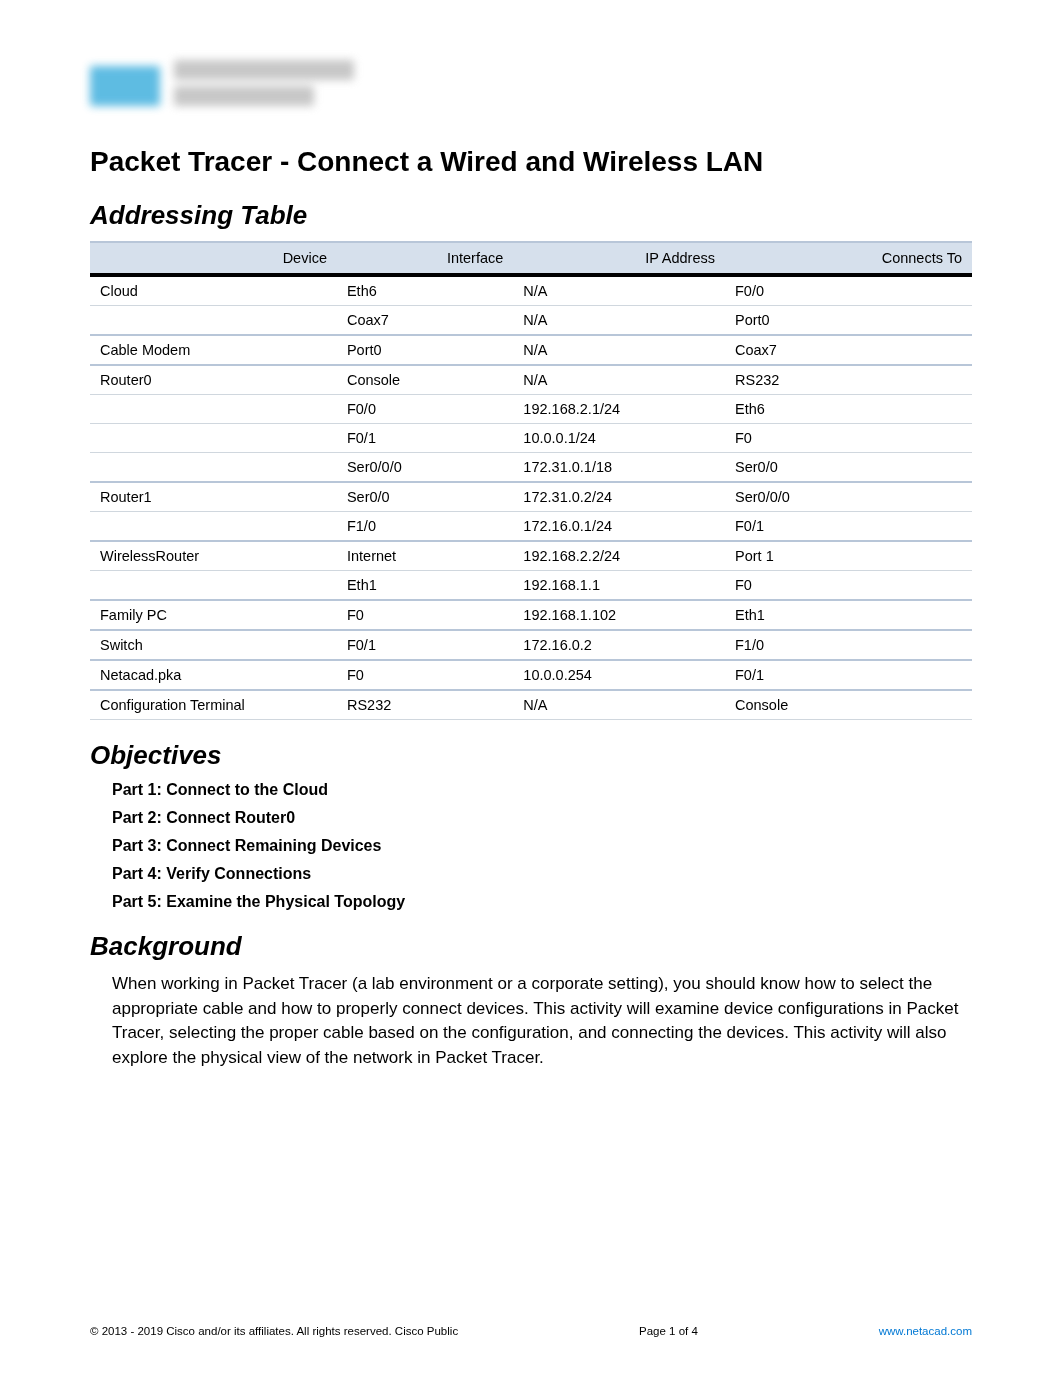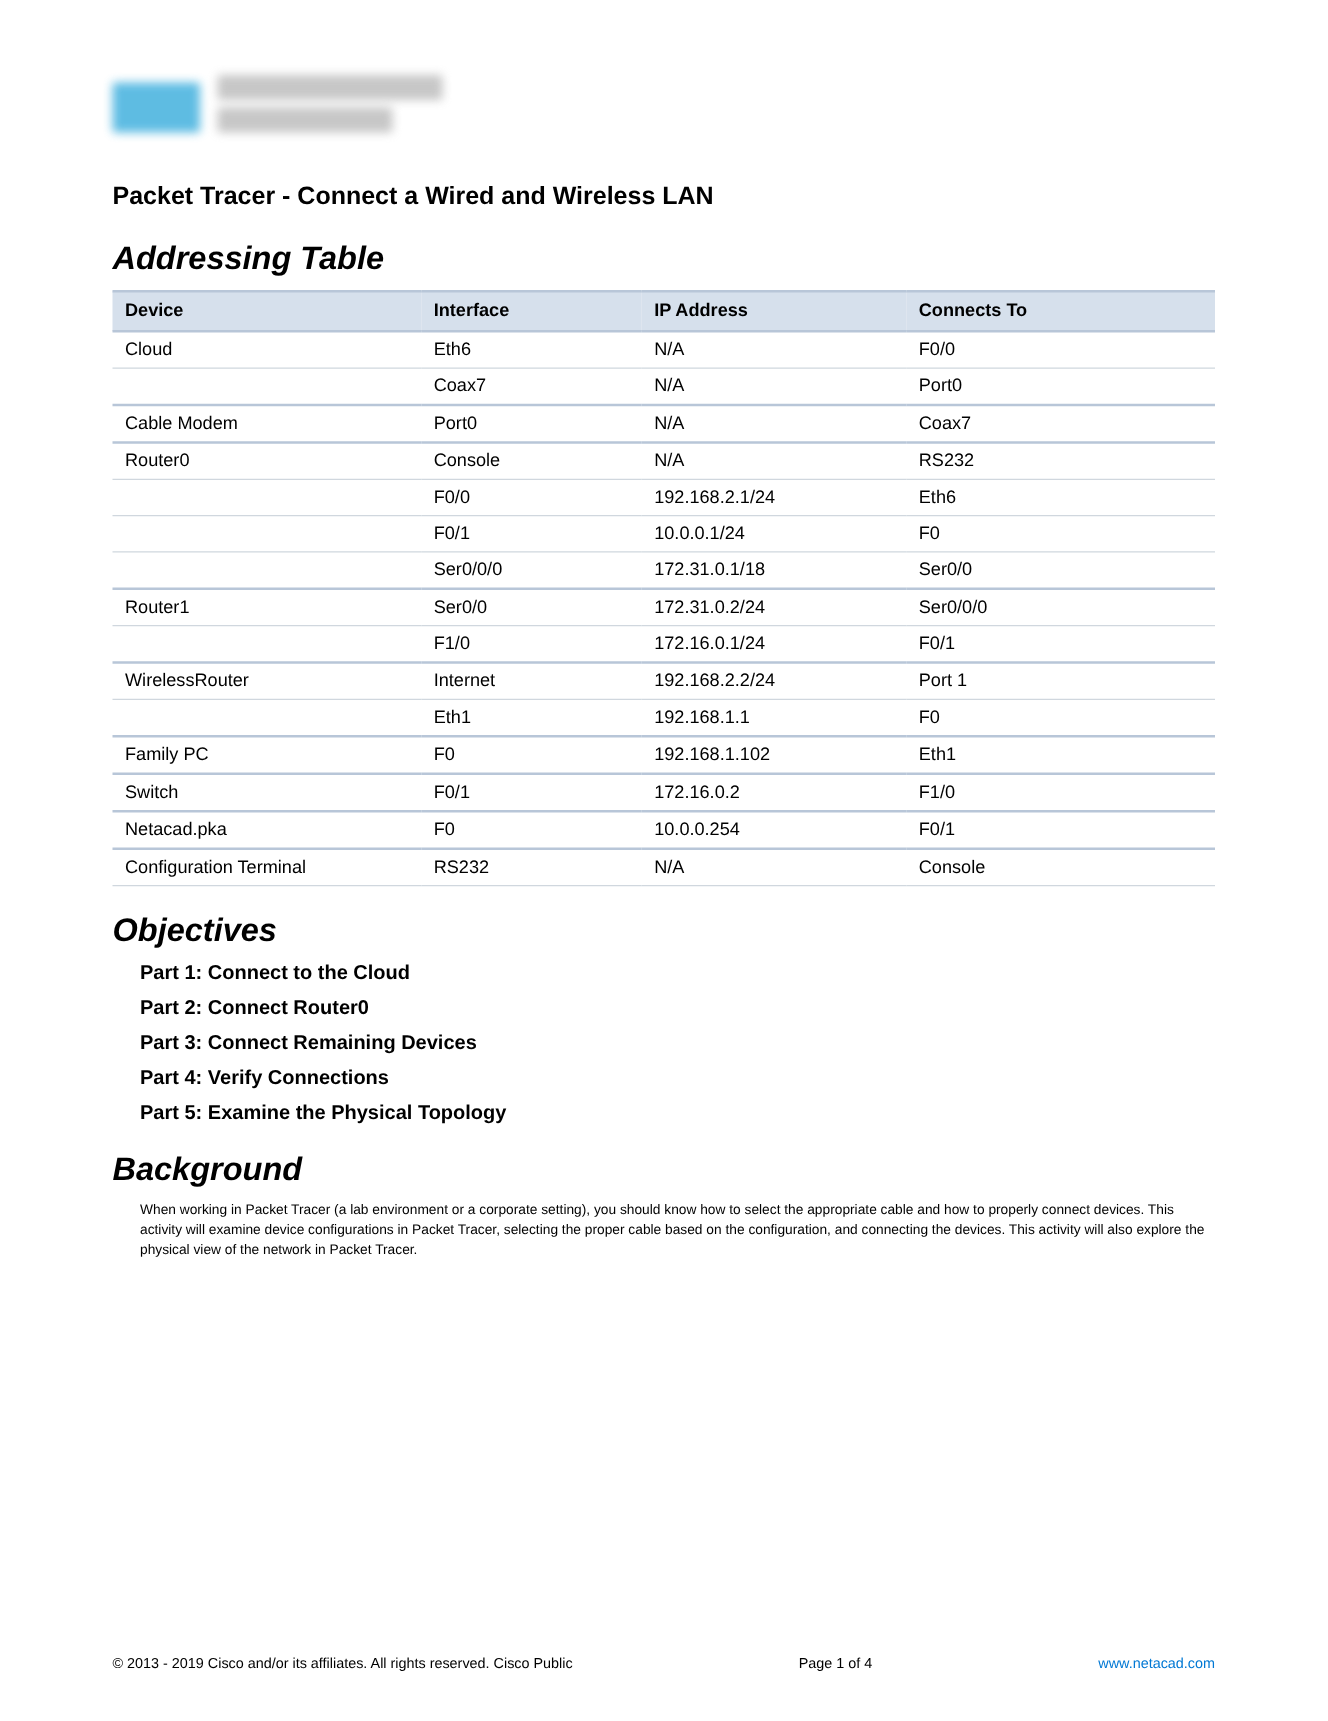--- a/index.html
+++ b/index.html
@@ -35,7 +35,7 @@
   .logo-text-line.w1 { width: 180px; }
   .logo-text-line.w2 { width: 140px; }
   h1.doc-title {
-    font-size: 20px;
+    font-size: 28px;
     font-weight: bold;
     margin-bottom: 22px;
   }

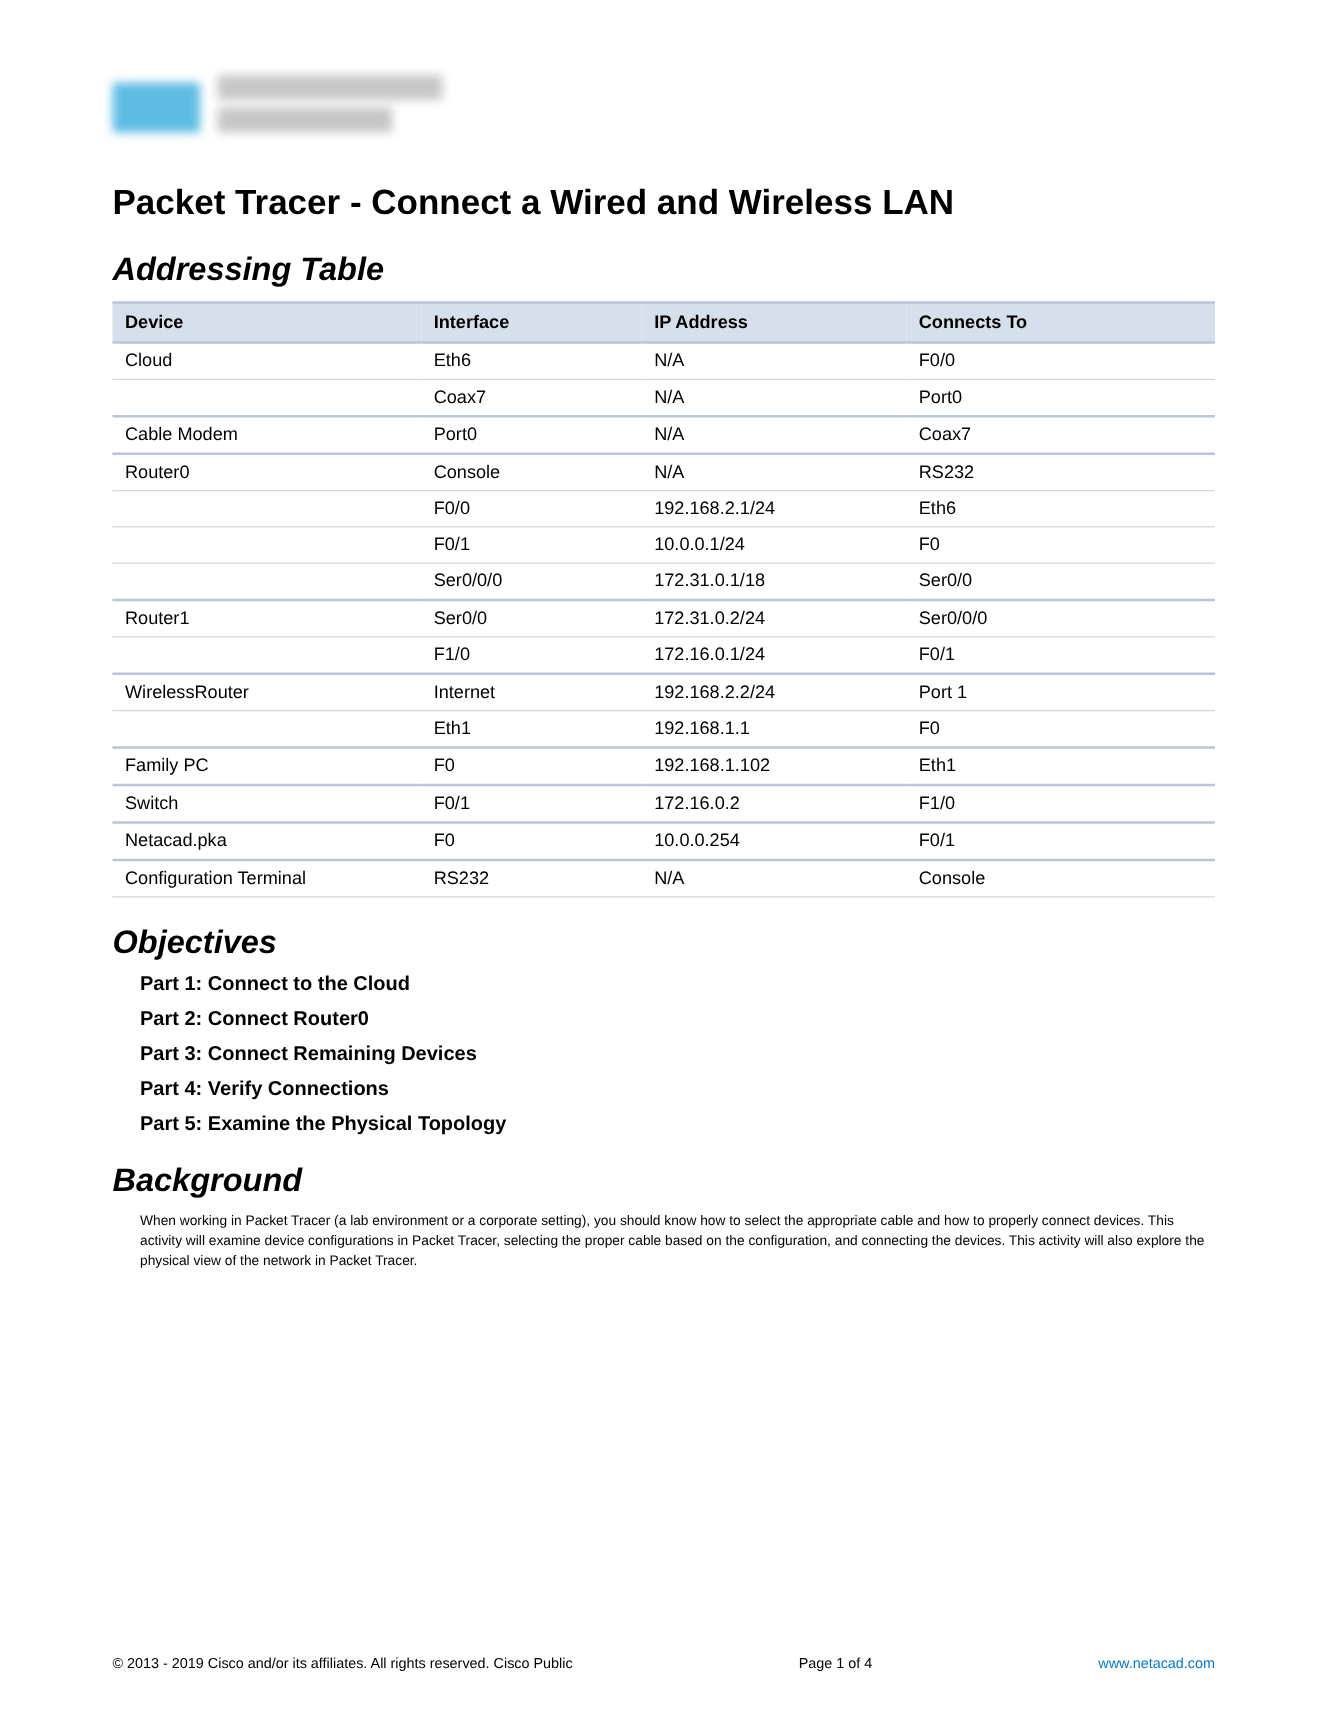--- a/index.html
+++ b/index.html
@@ -55,9 +55,9 @@
   table.addr thead th {
     background: #d6e0ec;
     border-top: 2px solid #b8c6d8;
-    border-bottom: 1px solid #000000;
-    font-weight: bold;
-    text-align: left;
+    border-bottom: 4px solid #000000;
+    font-weight: normal;
+    text-align: right;
     padding: 7px 10px;
   }
   table.addr tbody td {

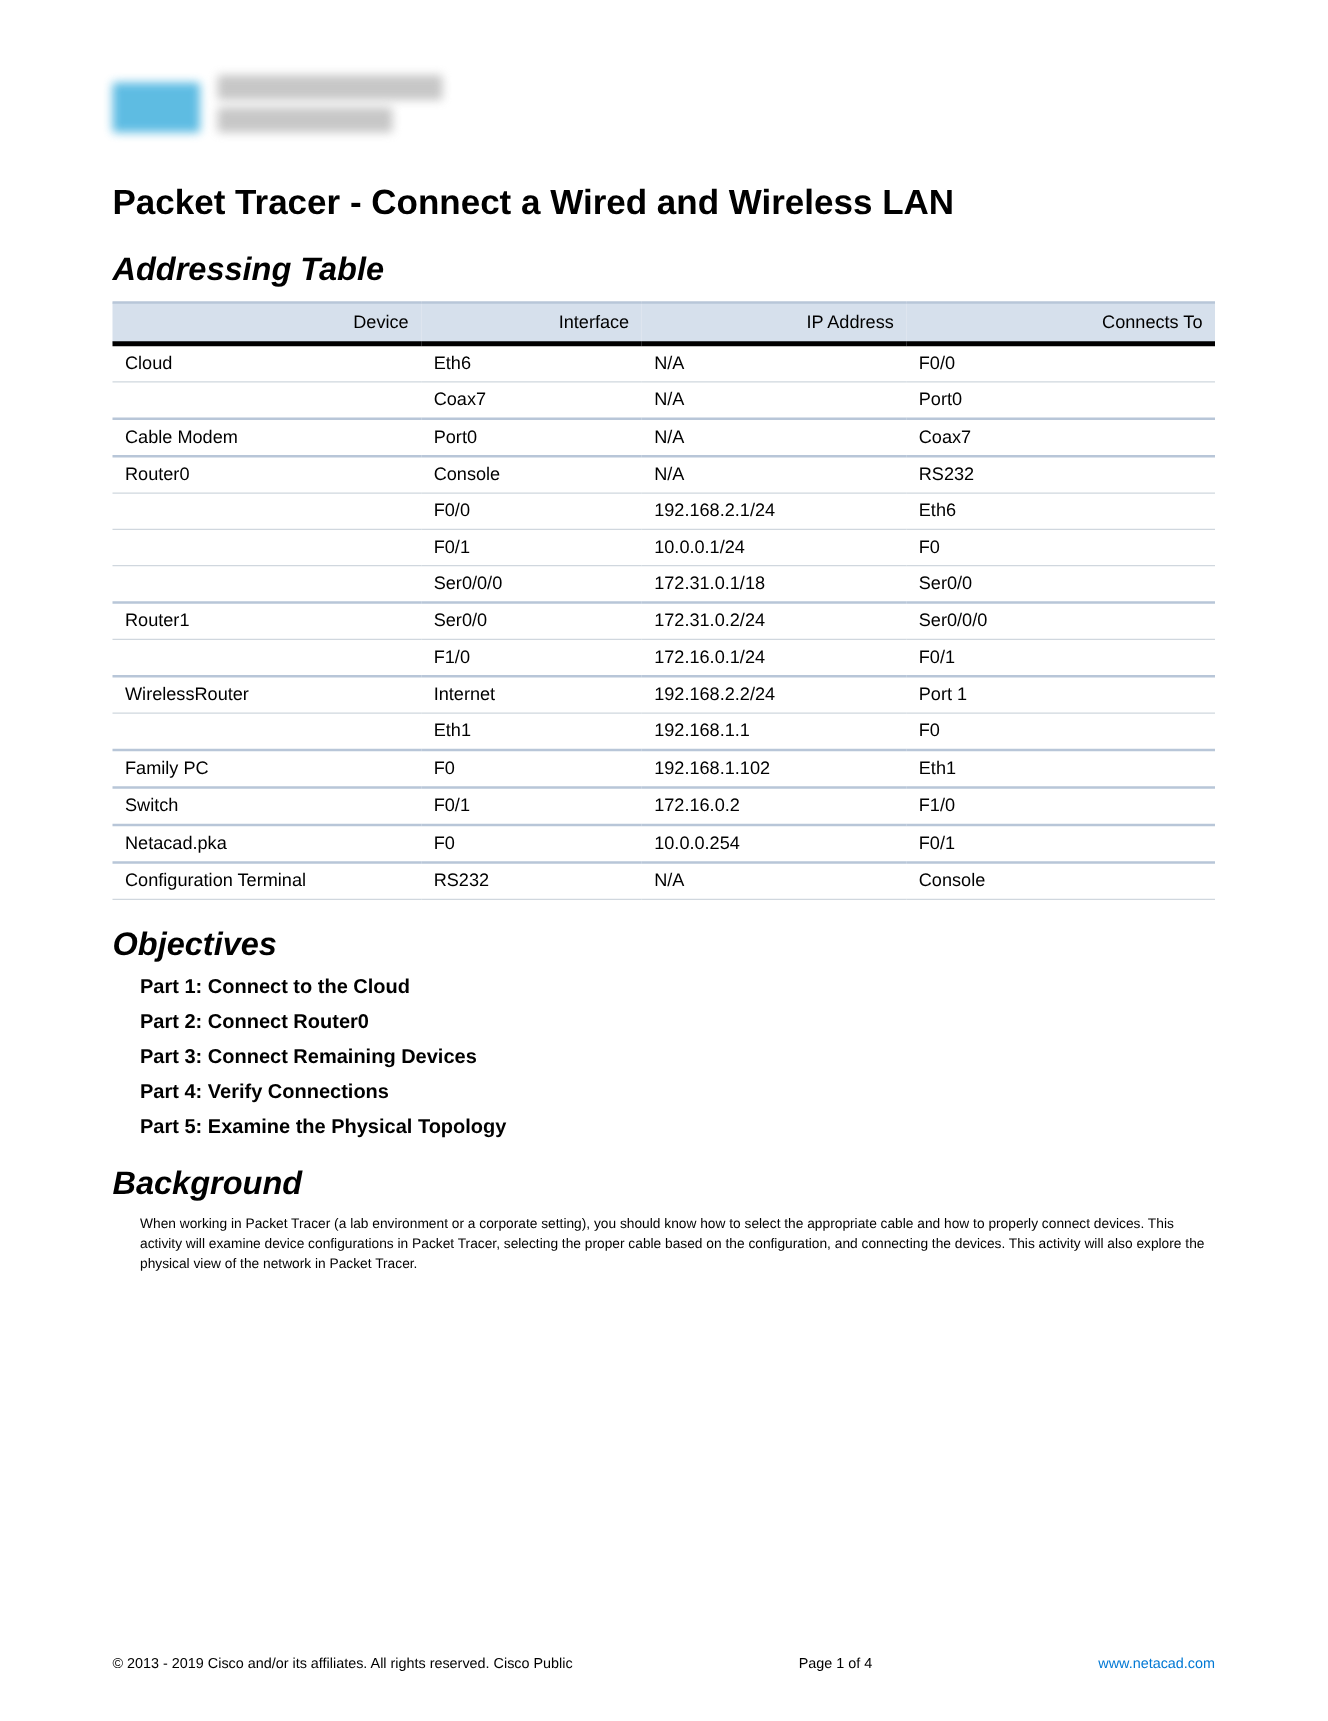--- a/index.html
+++ b/index.html
@@ -82,7 +82,7 @@
     margin-bottom: 10px;
   }
   p.bg-text {
-    font-size: 11px;
+    font-size: 17px;
     line-height: 1.45;
     margin-top: 6px;
     padding-left: 22px;

